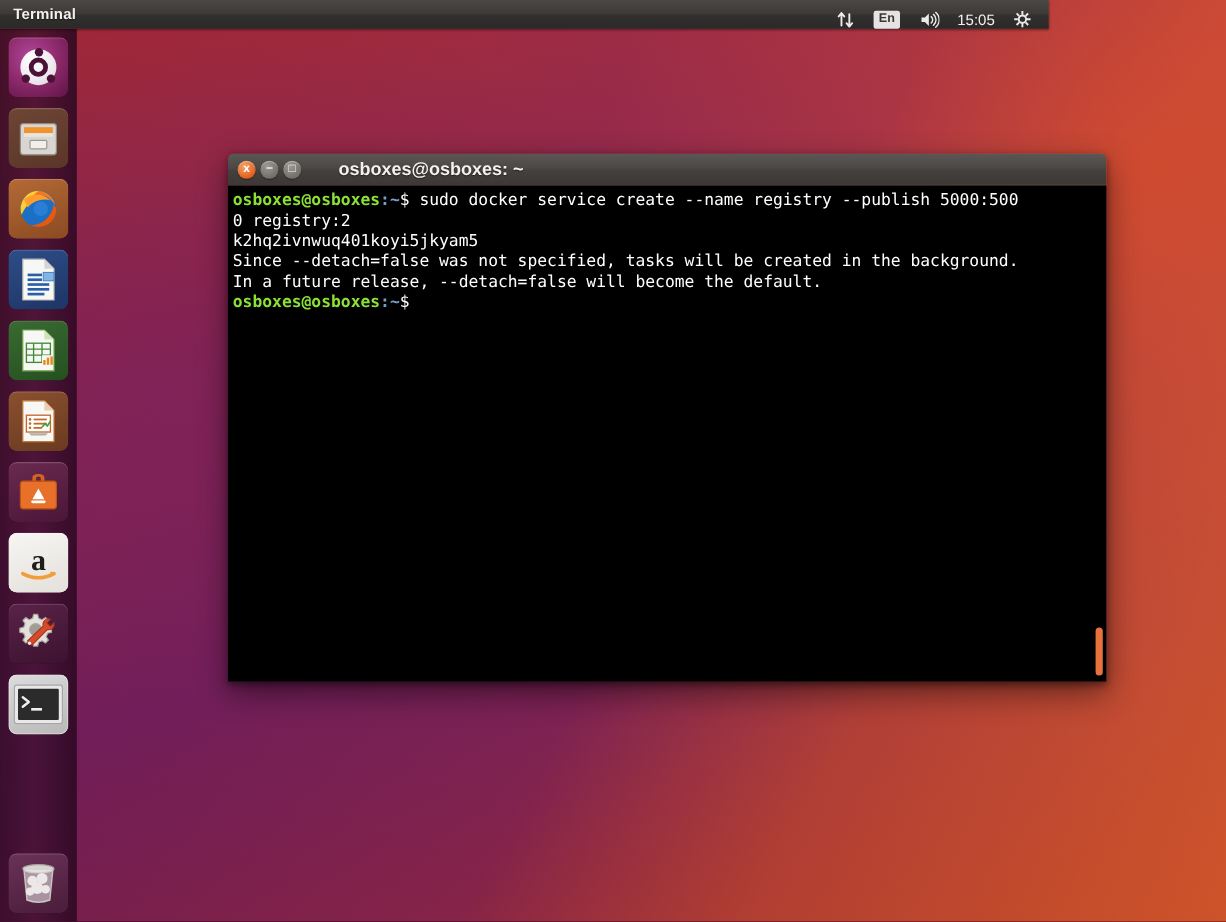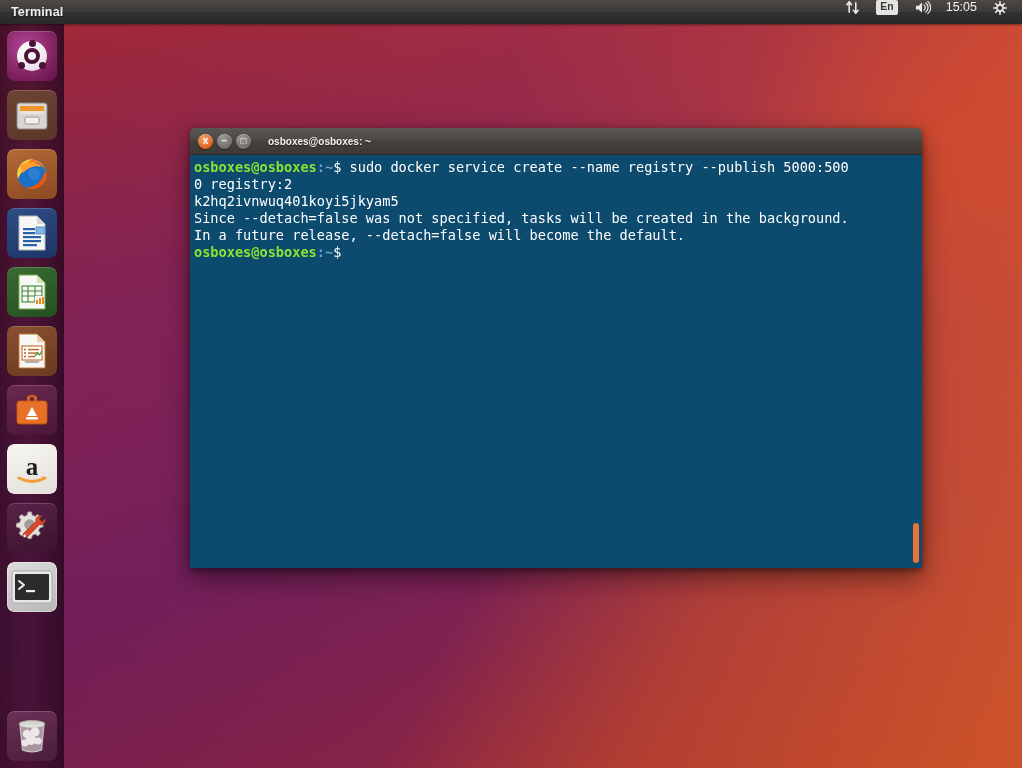--- a/index.html
+++ b/index.html
@@ -39,7 +39,7 @@
 
   
   #panel {
-    position:absolute; top:0; left:0; width:1022px; height:24px;
+    position:absolute; top:0; left:0; width:874px; height:24px;
     background:linear-gradient(180deg,#4b4845 0%,#3c3a38 48%,#333130 52%,#2b2927 100%);
     display:flex; align-items:center; z-index:40;
     box-shadow:0 1px 2px rgba(0,0,0,0.45);

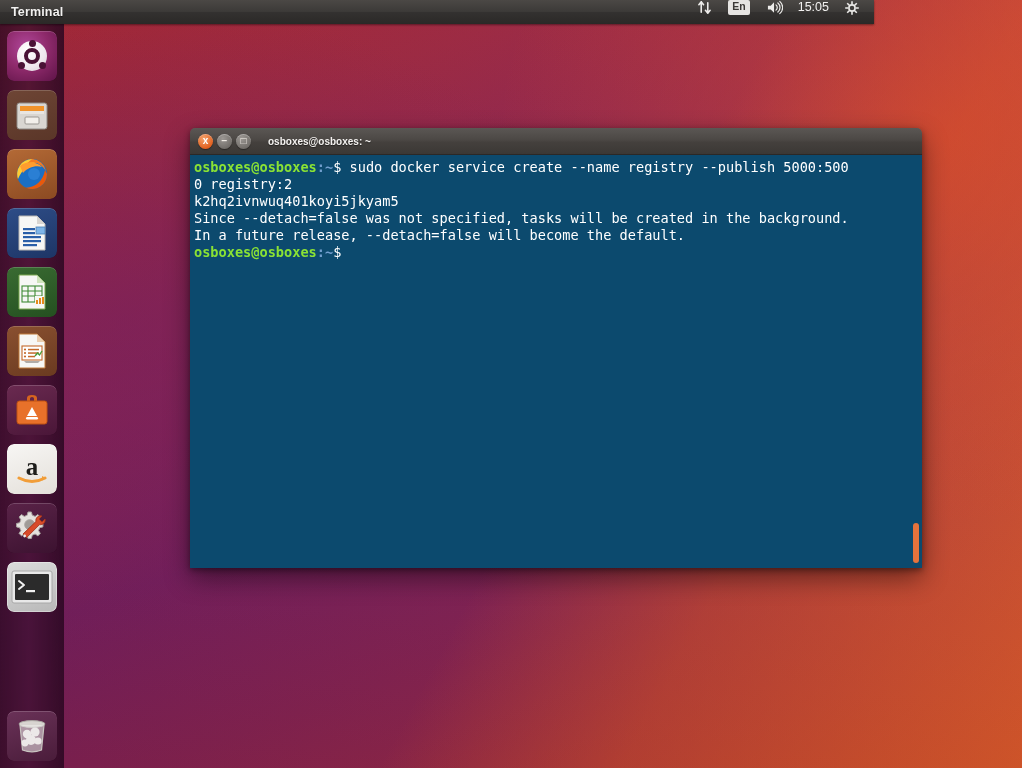--- a/index.html
+++ b/index.html
@@ -51,7 +51,7 @@
   }
   #panel .spacer{ flex:1; }
   .indicators{ display:flex; align-items:center; gap:0px; margin-right:6px; height:24px; }
-  .ind{ display:flex; align-items:flex-start; justify-content:center; height:24px;
+  .ind{ display:flex; align-items:flex-end; justify-content:center; height:24px;
         padding:0 8px; color:#e8e6e4; font-size:12.5px; }
   .ind svg{ display:block; }
   .kbd-badge{

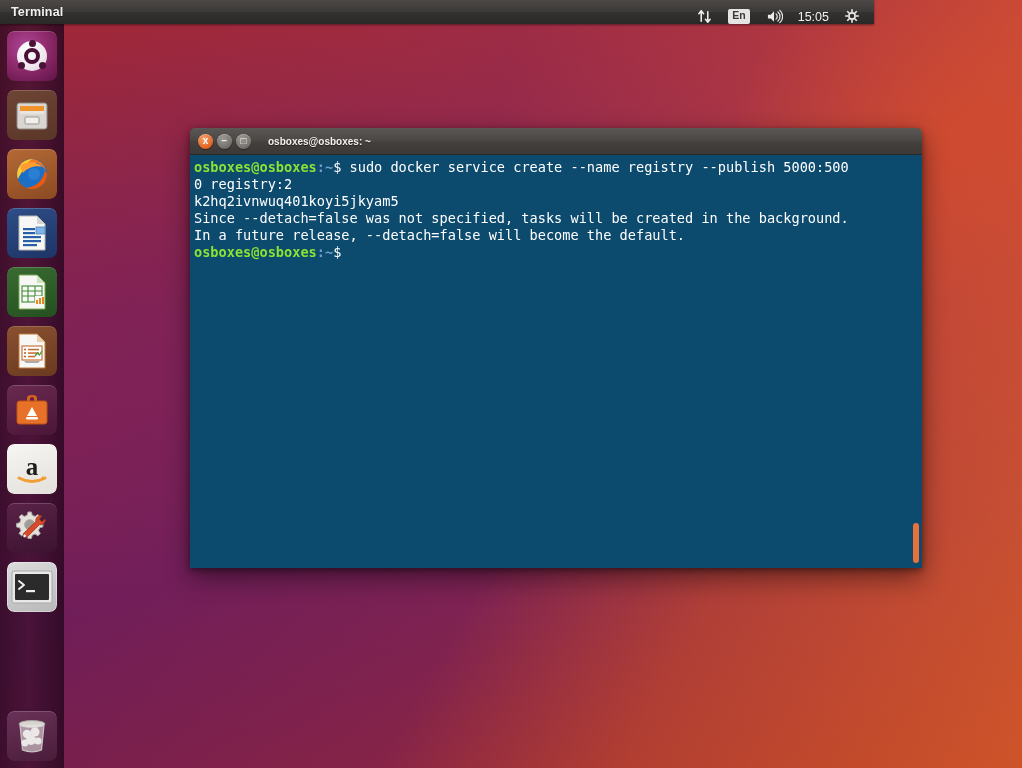--- a/index.html
+++ b/index.html
@@ -122,7 +122,7 @@
   .wbtn.max{ background:radial-gradient(circle at 38% 30%,#9c9894,#6e6a66 78%); }
   .wbtn .glyph{ font-size:10px; font-weight:bold; }
   #term-title{
-    color:#f4f2f0; font-size:10px; font-weight:bold; margin-left:17px;
+    color:#f4f2f0; font-size:15px; font-weight:bold; margin-left:31px;
     text-shadow:0 1px 1px rgba(0,0,0,.5);
   }
   #term-body{

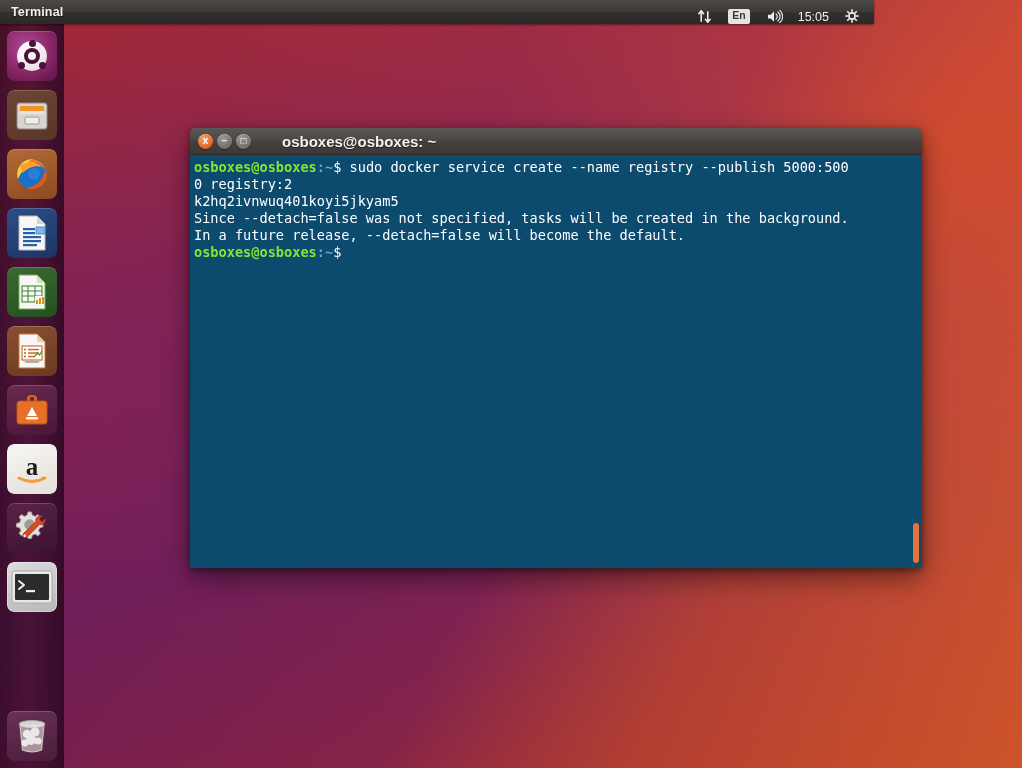--- a/index.html
+++ b/index.html
@@ -126,7 +126,7 @@
     text-shadow:0 1px 1px rgba(0,0,0,.5);
   }
   #term-body{
-    height:413px; background:#0c4a6e; position:relative; overflow:hidden;
+    height:413px; background:#000000; position:relative; overflow:hidden;
     padding:4px 0 0 2px;
   }
   #term-text{

